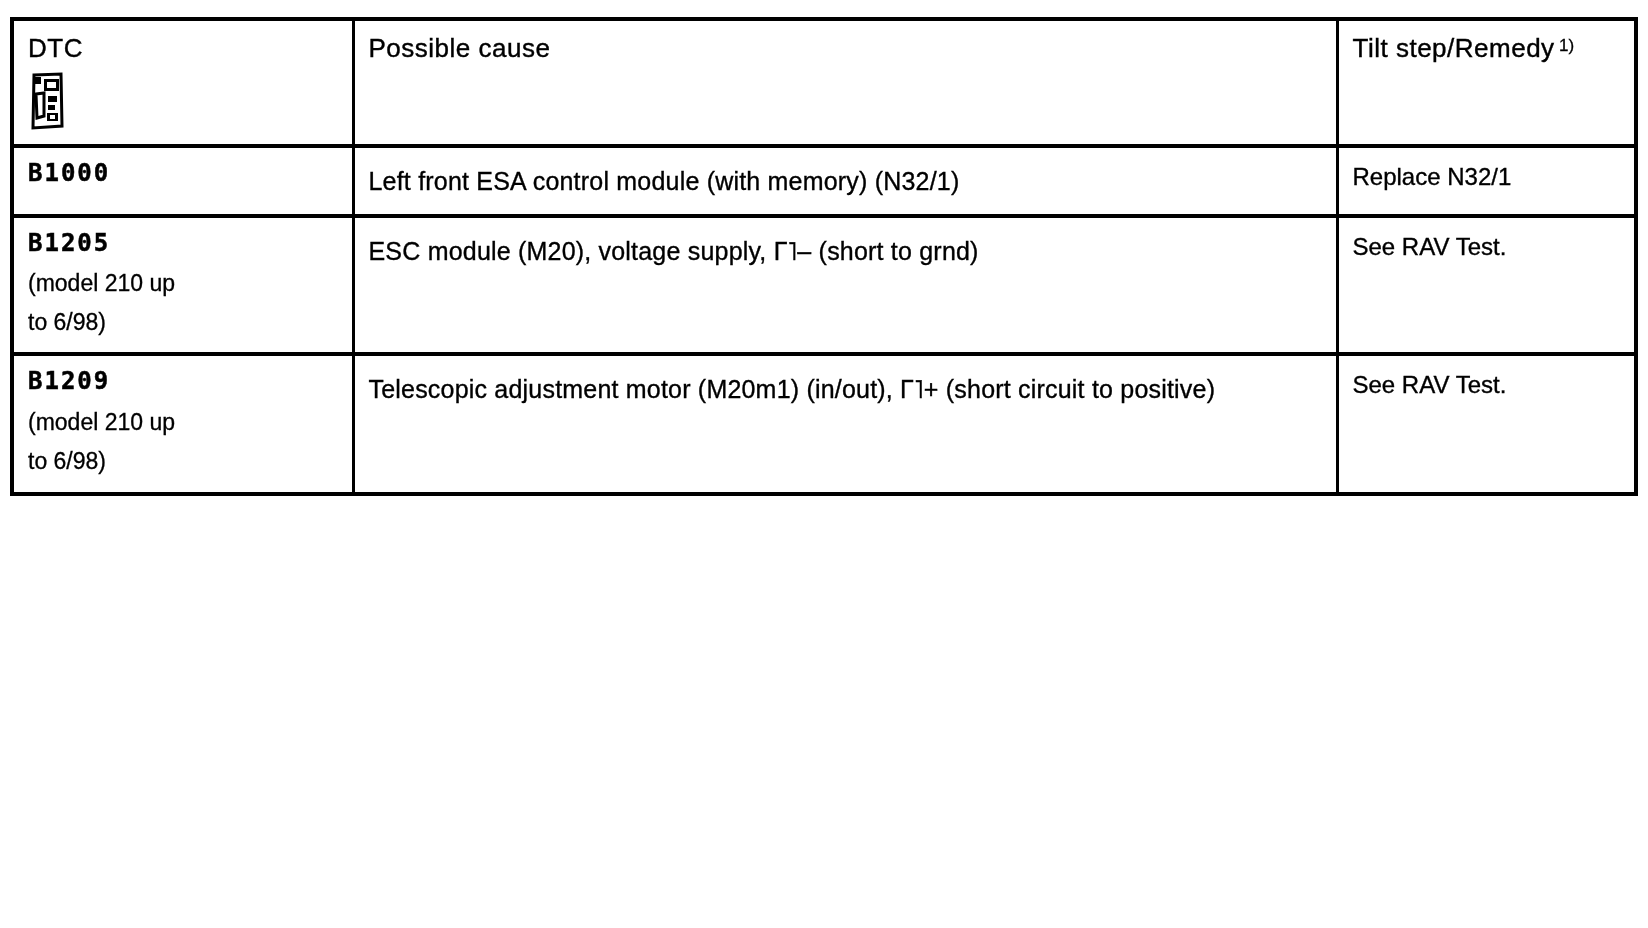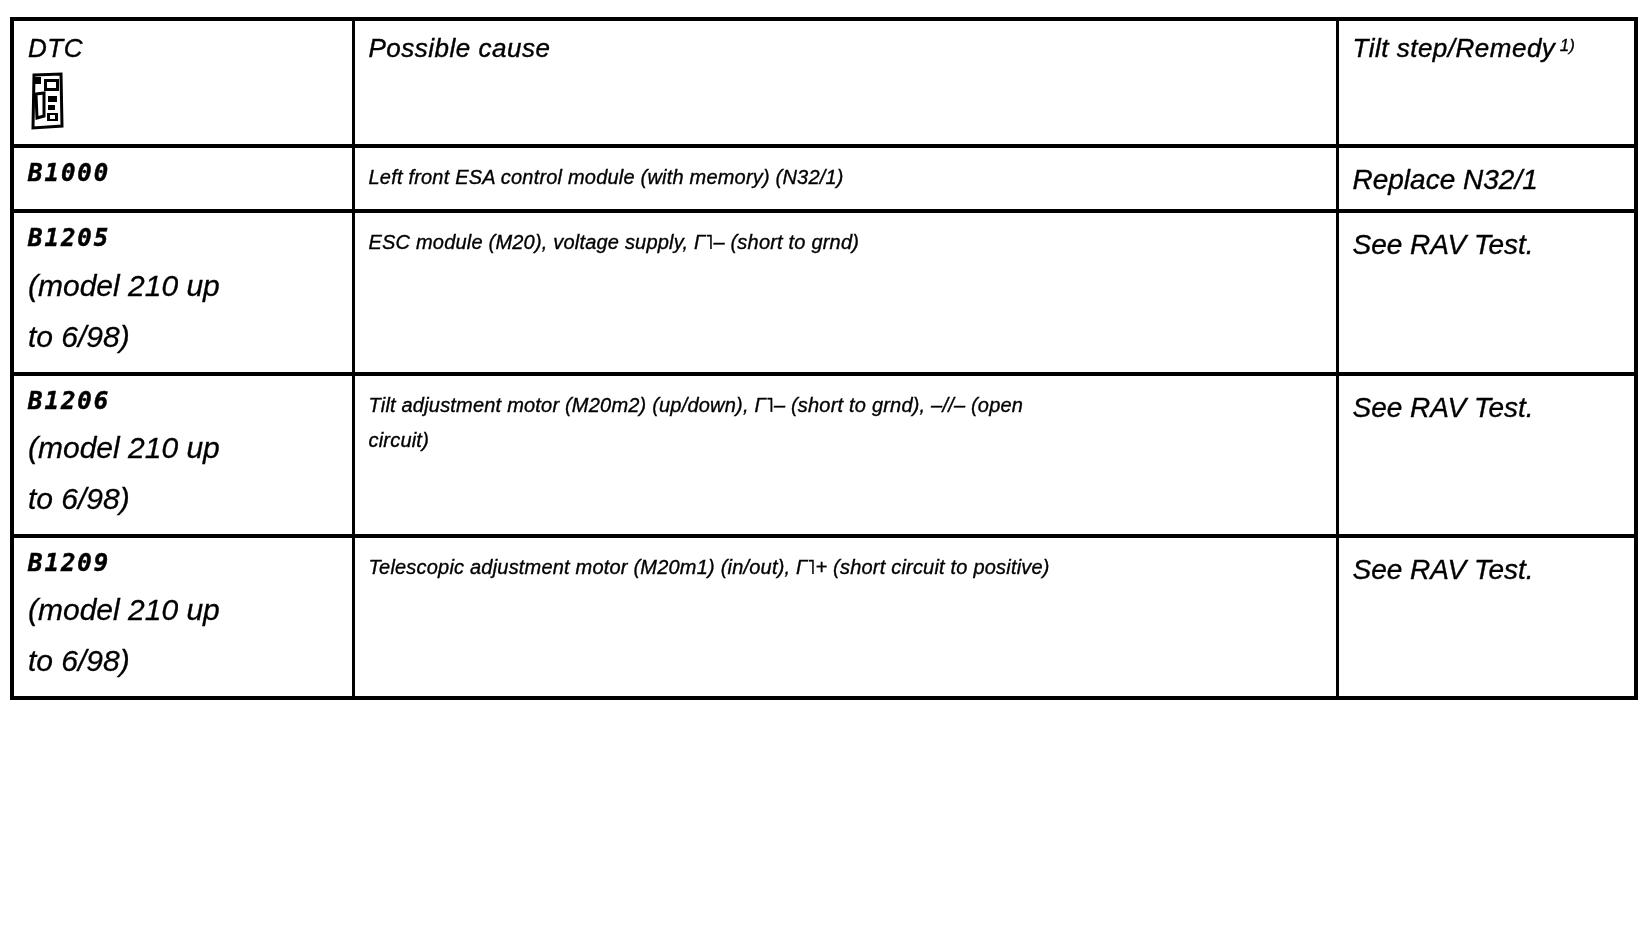--- a/index.html
+++ b/index.html
@@ -34,7 +34,6 @@
     padding: 12px 14px 10px 14px;
     text-align: left;
     font-weight: normal;
-    font-style: italic;
   }
   col.c-dtc    { width: 341px; }
   col.c-cause  { width: 984px; }

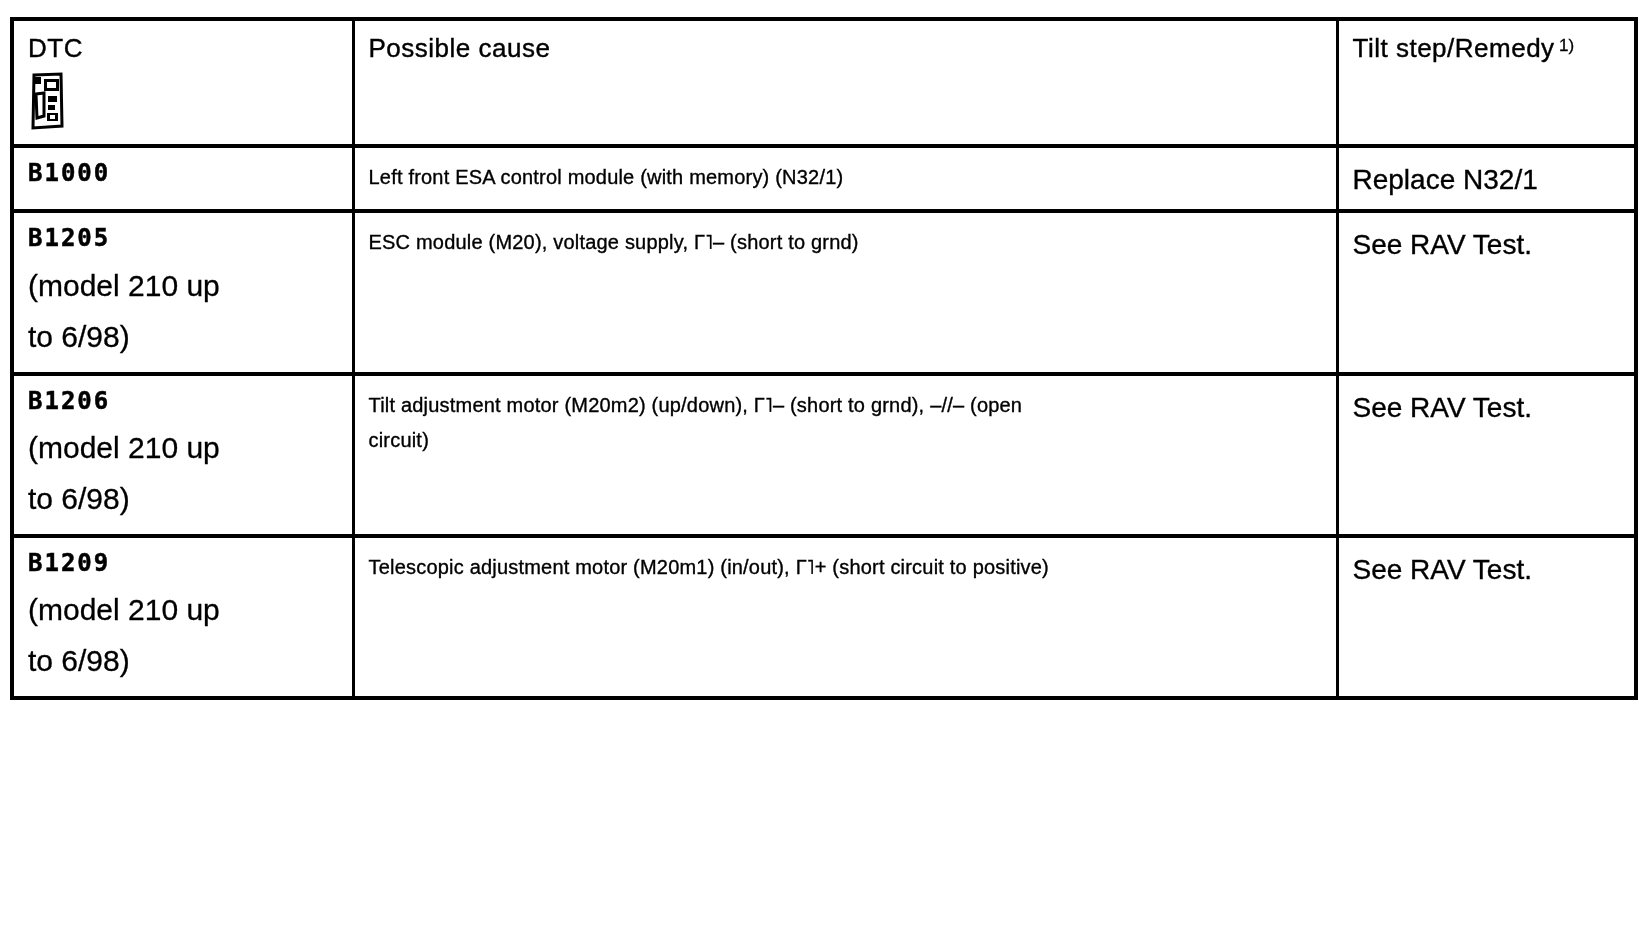--- a/index.html
+++ b/index.html
@@ -69,7 +69,7 @@
     -webkit-text-stroke: 0.3px #000;
   }
   .cell-text {
-    font-size: 20px;
+    font-size: 25px;
     line-height: 1.75;
     white-space: pre-line;
     letter-spacing: 0.2px;

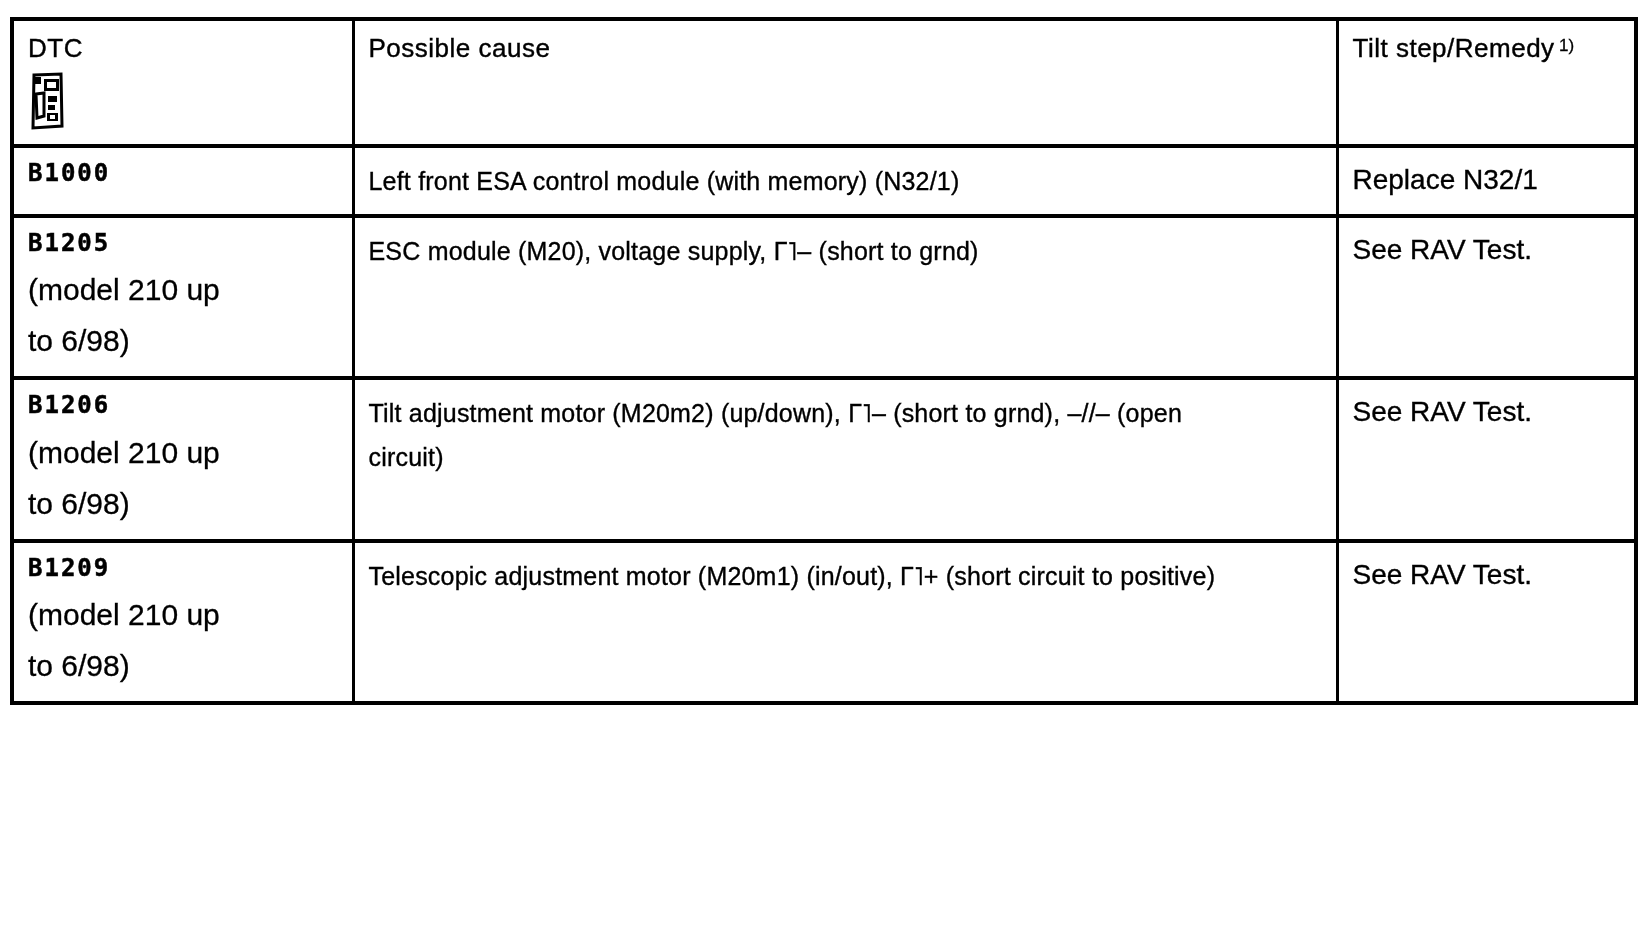--- a/index.html
+++ b/index.html
@@ -76,7 +76,7 @@
     -webkit-text-stroke: 0.35px #000;
   }
   .remedy-text {
-    font-size: 28px;
+    font-size: 24px;
     line-height: 1.4;
     -webkit-text-stroke: 0.35px #000;
   }

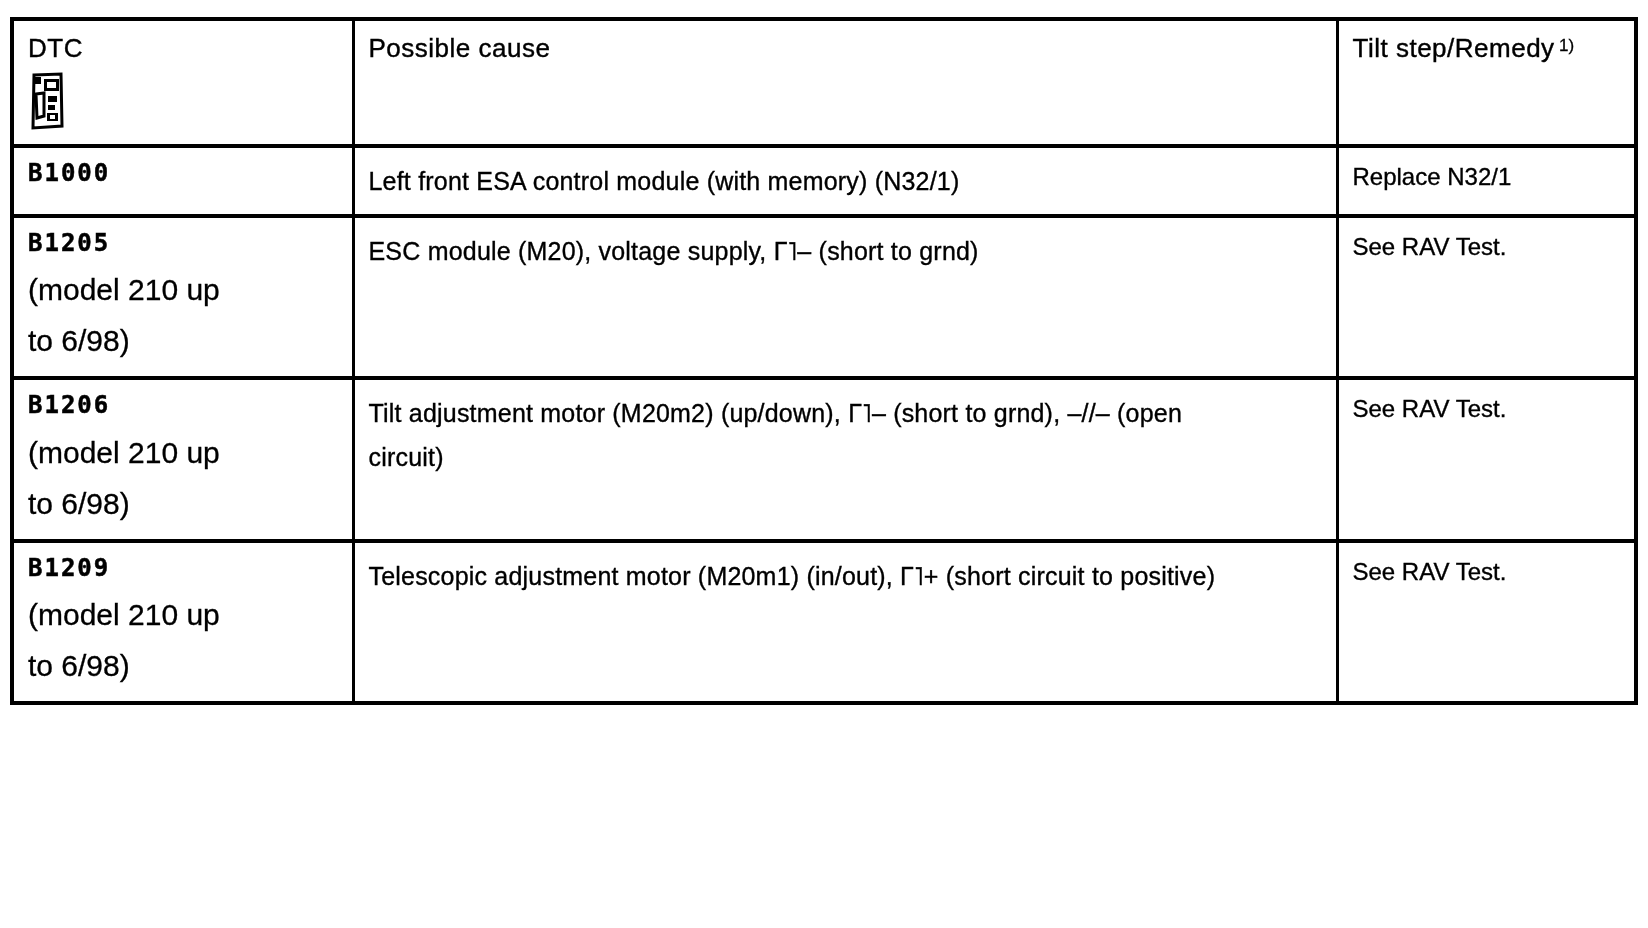--- a/index.html
+++ b/index.html
@@ -63,7 +63,7 @@
     -webkit-text-stroke: 0.5px #000;
   }
   .dtc-model {
-    font-size: 30px;
+    font-size: 23px;
     line-height: 1.7;
     white-space: pre-line;
     -webkit-text-stroke: 0.3px #000;

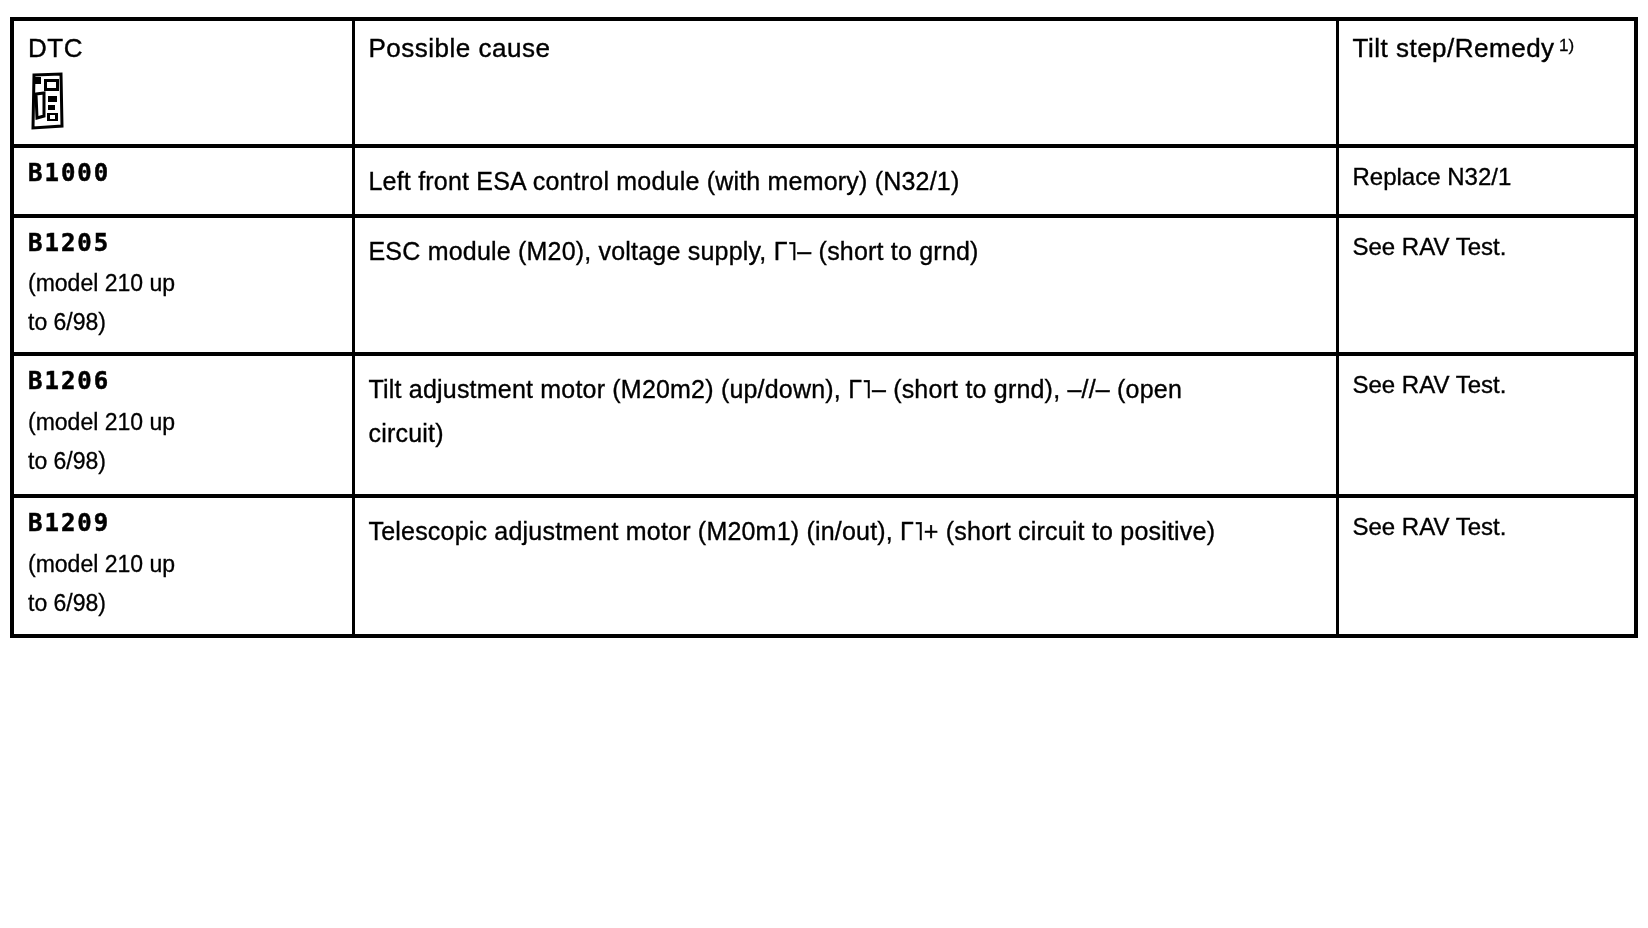--- a/index.html
+++ b/index.html
@@ -154,20 +154,6 @@
       </td>
     </tr>
 
-    <tr class="r-b1206">
-      <td>
-        <div class="dtc-code">B1206</div>
-        <div class="dtc-model">(model 210 up
-to 6/98)</div>
-      </td>
-      <td>
-        <div class="cell-text">Tilt adjustment motor (M20m2) (up/down), Γ˥– (short to grnd), –//– (open
-circuit)</div>
-      </td>
-      <td>
-        <div class="remedy-text">See RAV Test.</div>
-      </td>
-    </tr>
 
 
 

